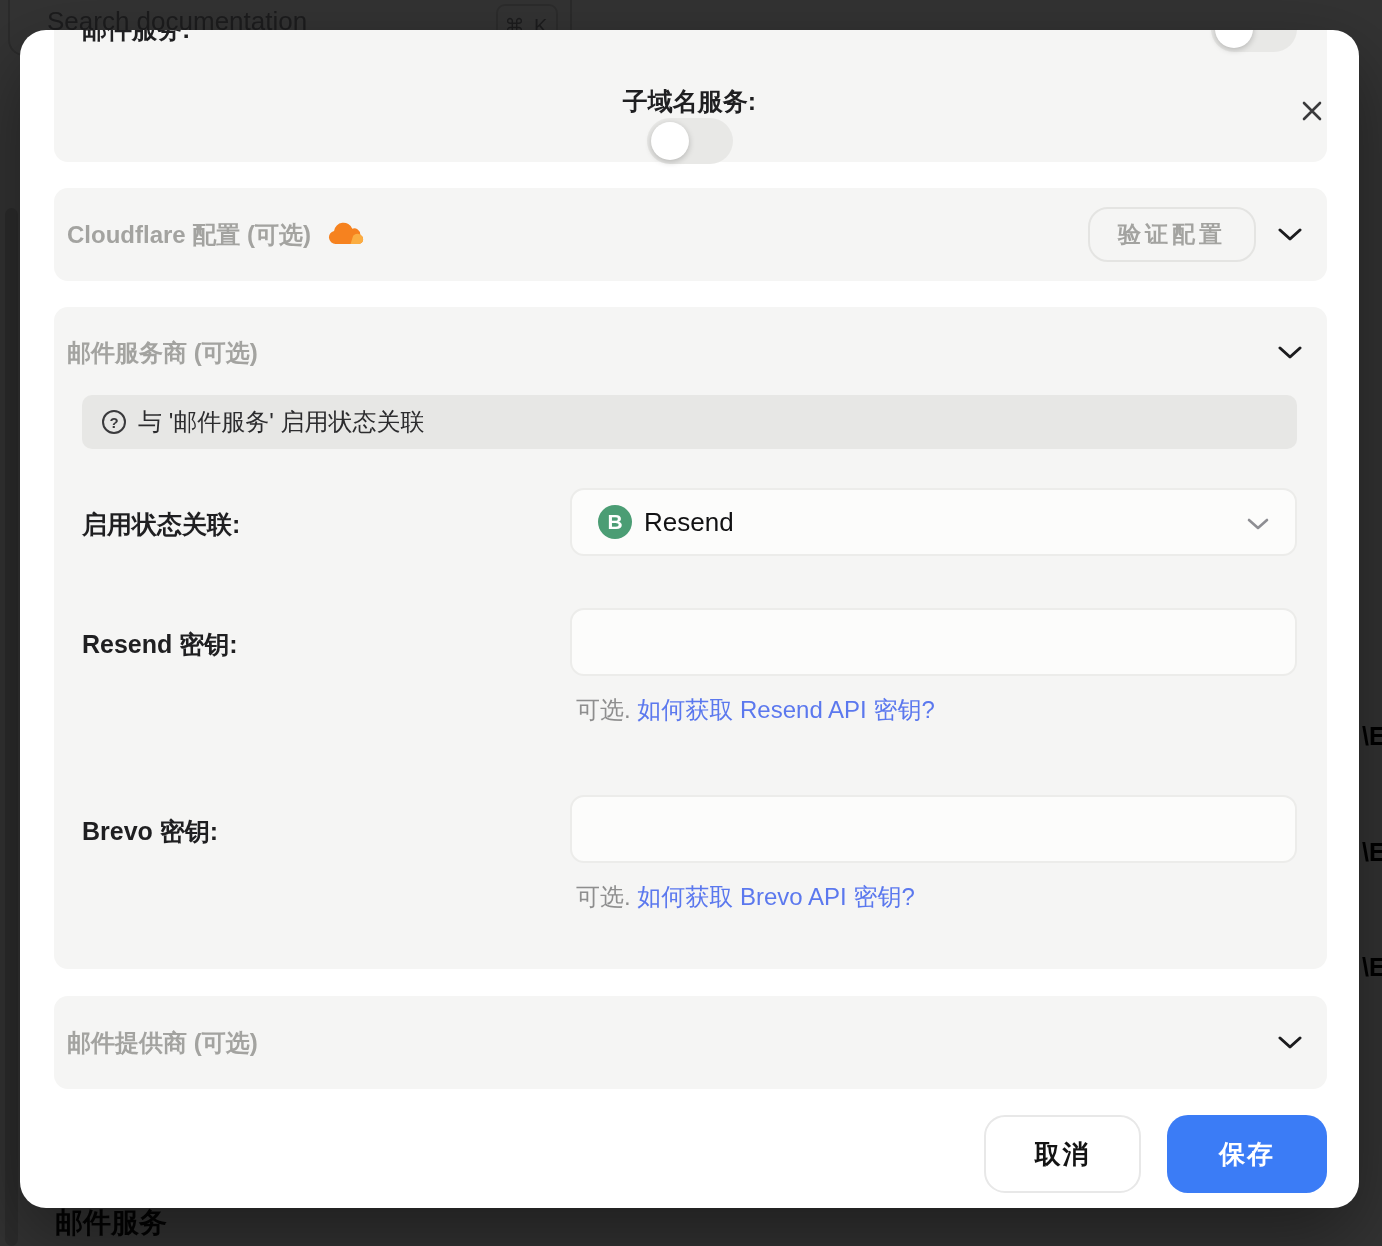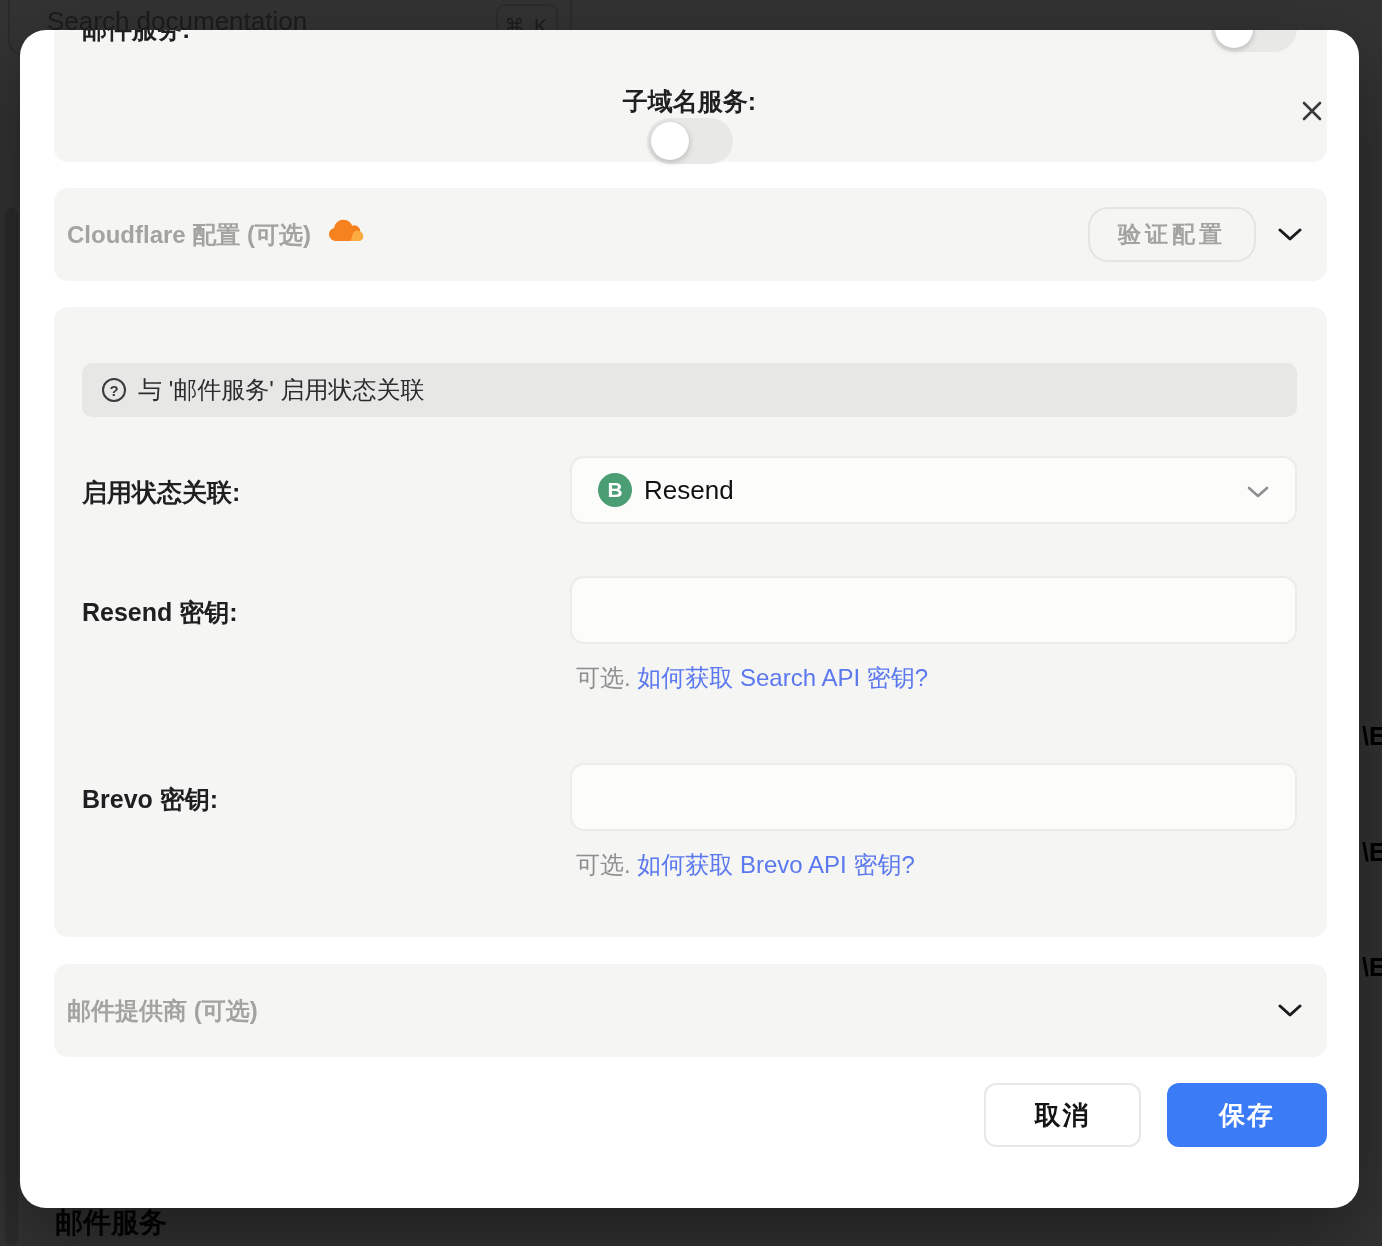--- a/index.html
+++ b/index.html
@@ -74,7 +74,7 @@
     display:flex; align-items:center;
   }
   .section-title { font-size:24px; font-weight:600; color:#a3a3a0; margin-left:-15px; }
-  .section-title-group { display:flex; align-items:flex-start; gap:16px; margin-left:-15px; }
+  .section-title-group { display:flex; align-items:center; gap:16px; margin-left:-15px; }
   .section-title-group .section-title { margin-left:0; }
   .spacer { flex:1; }
   .verify-btn {

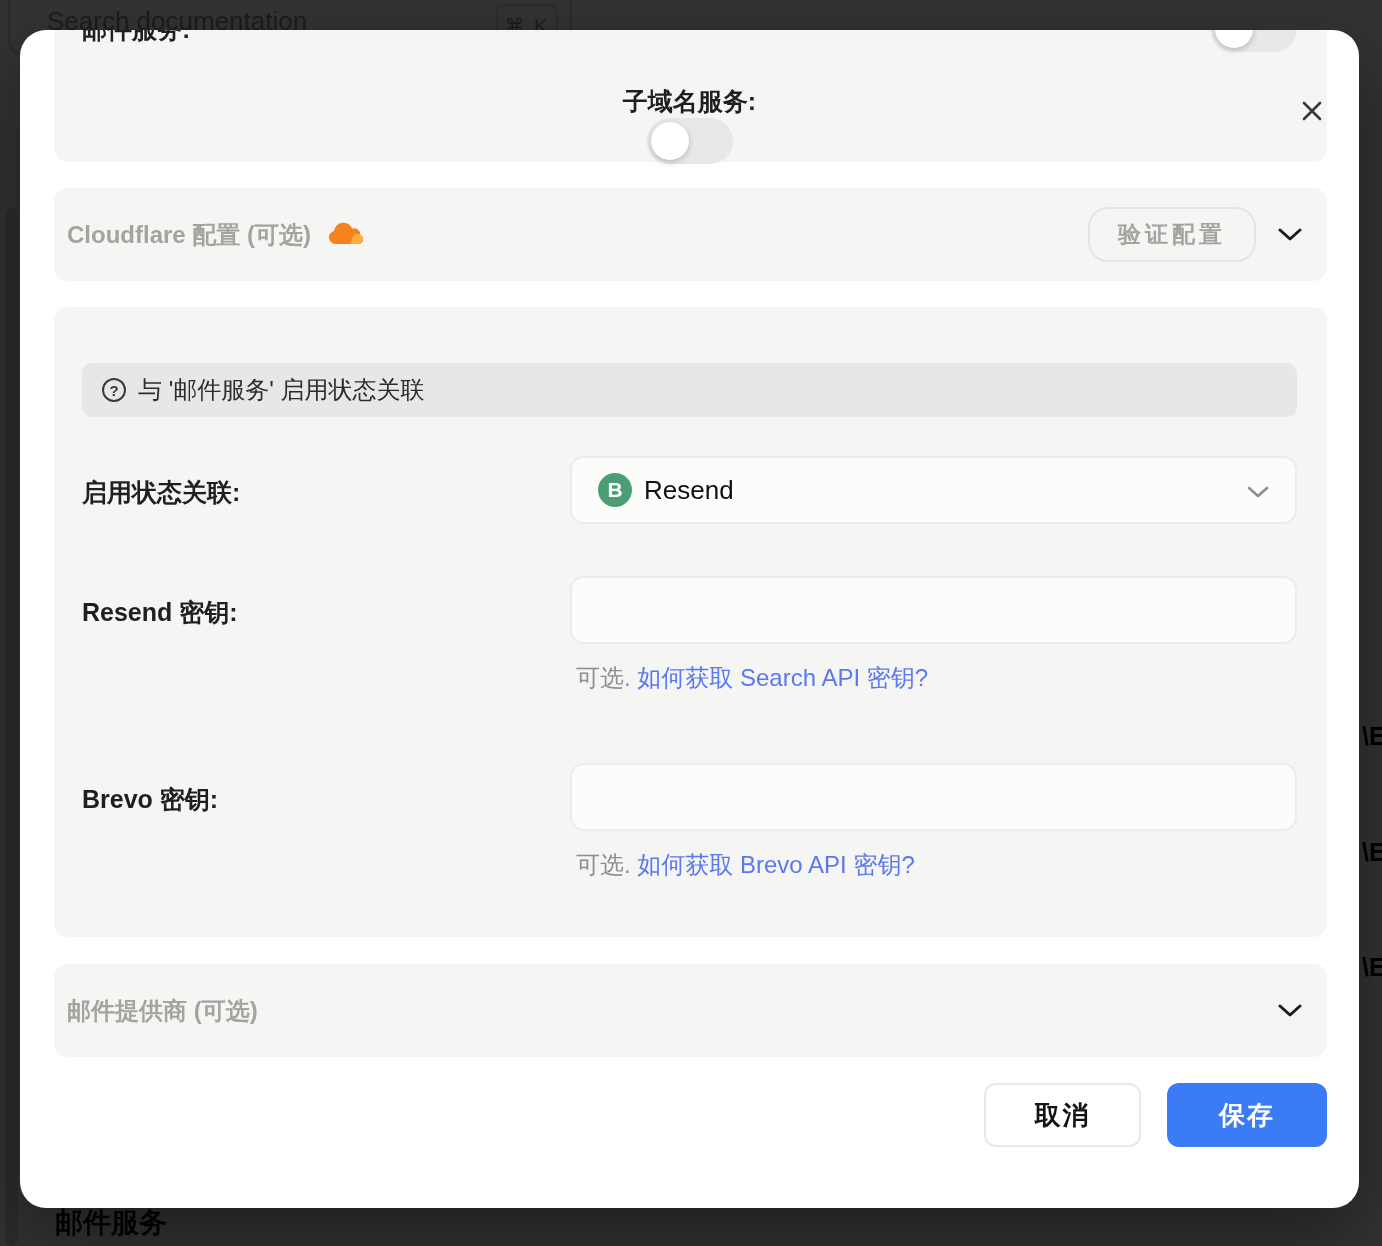--- a/index.html
+++ b/index.html
@@ -201,6 +201,15 @@
   </div>
 
   <div class="card card-provider">
+    <div class="provider-head">
+      <span class="section-title">邮件服务商 (可选)</span>
+      <div class="spacer"></div>
+      <span class="chev">
+        <svg width="24" height="14" viewBox="0 0 24 14">
+          <polyline points="2,2 12,11 22,2" fill="none" stroke="#1c1c1e" stroke-width="3" stroke-linecap="round" stroke-linejoin="round"></polyline>
+        </svg>
+      </span>
+    </div>
 
     <div class="info-box">
       <span class="q-icon">?</span>

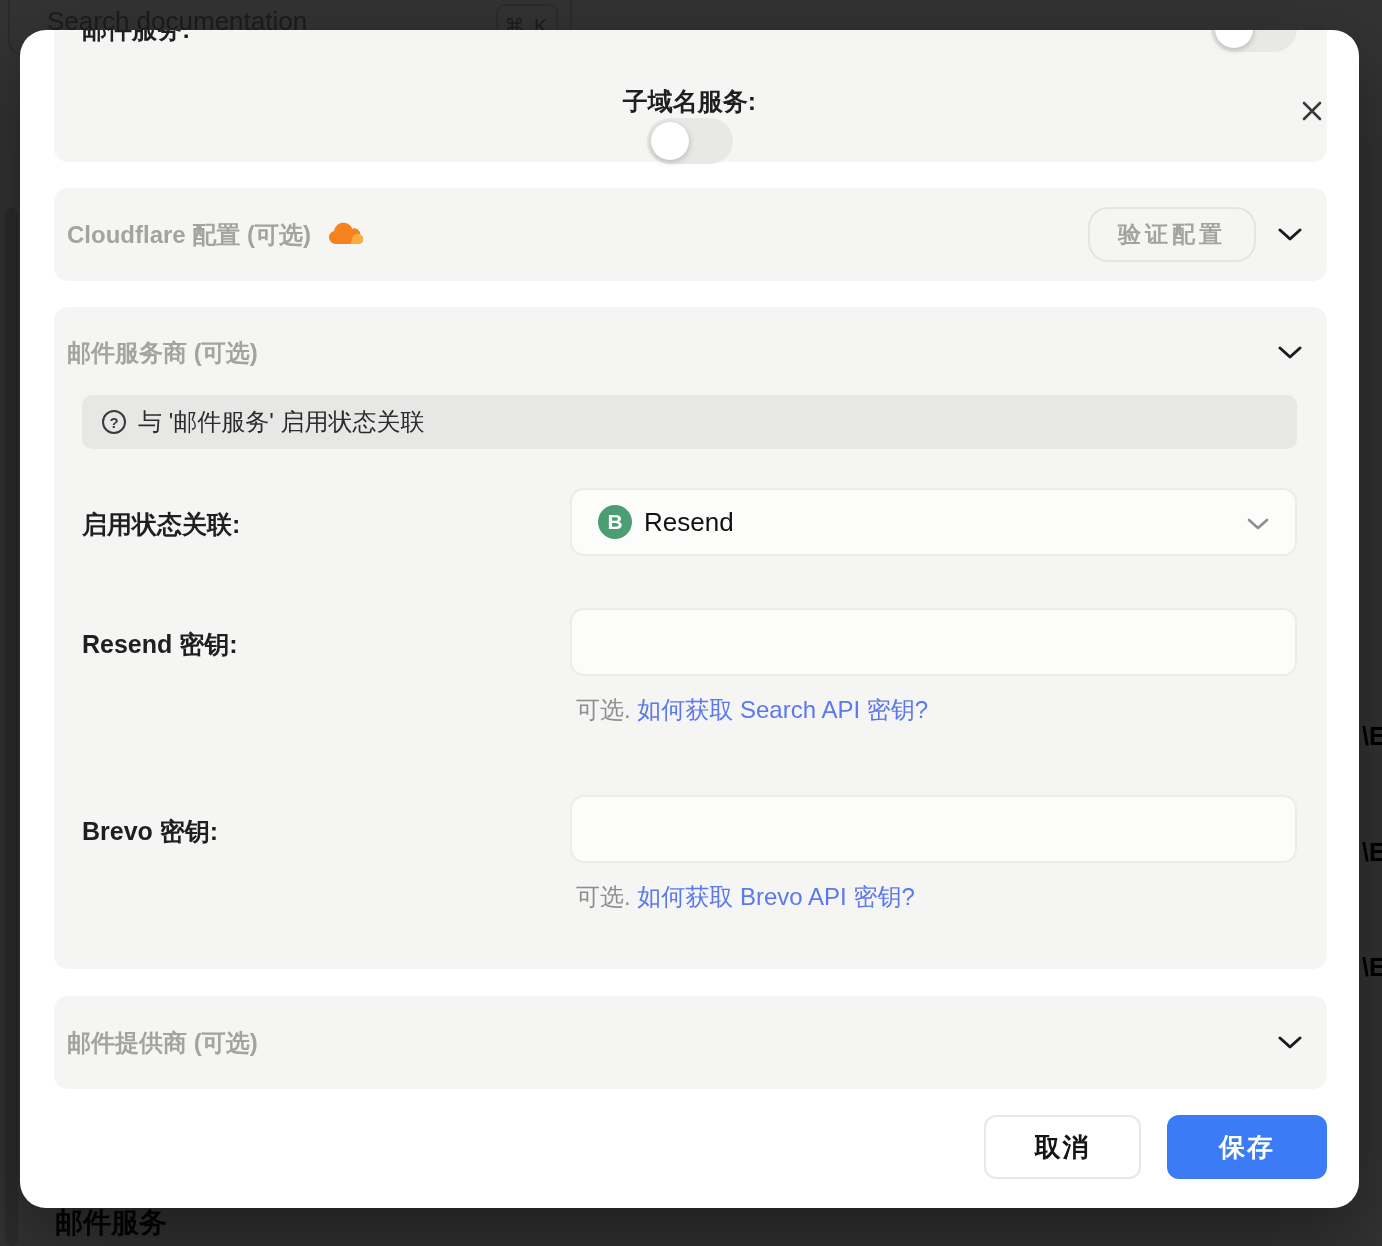--- a/index.html
+++ b/index.html
@@ -237,7 +237,7 @@
         <input class="text-input" type="text" value="" style="">
         <div class="help-line">
           <span class="help-prefix">可选.</span>
-          <a class="help-link">如何获取 Search API 密钥?</a>
+          <a class="help-link">如何获取 Resend API 密钥?</a>
         </div>
       </div>
     </div>

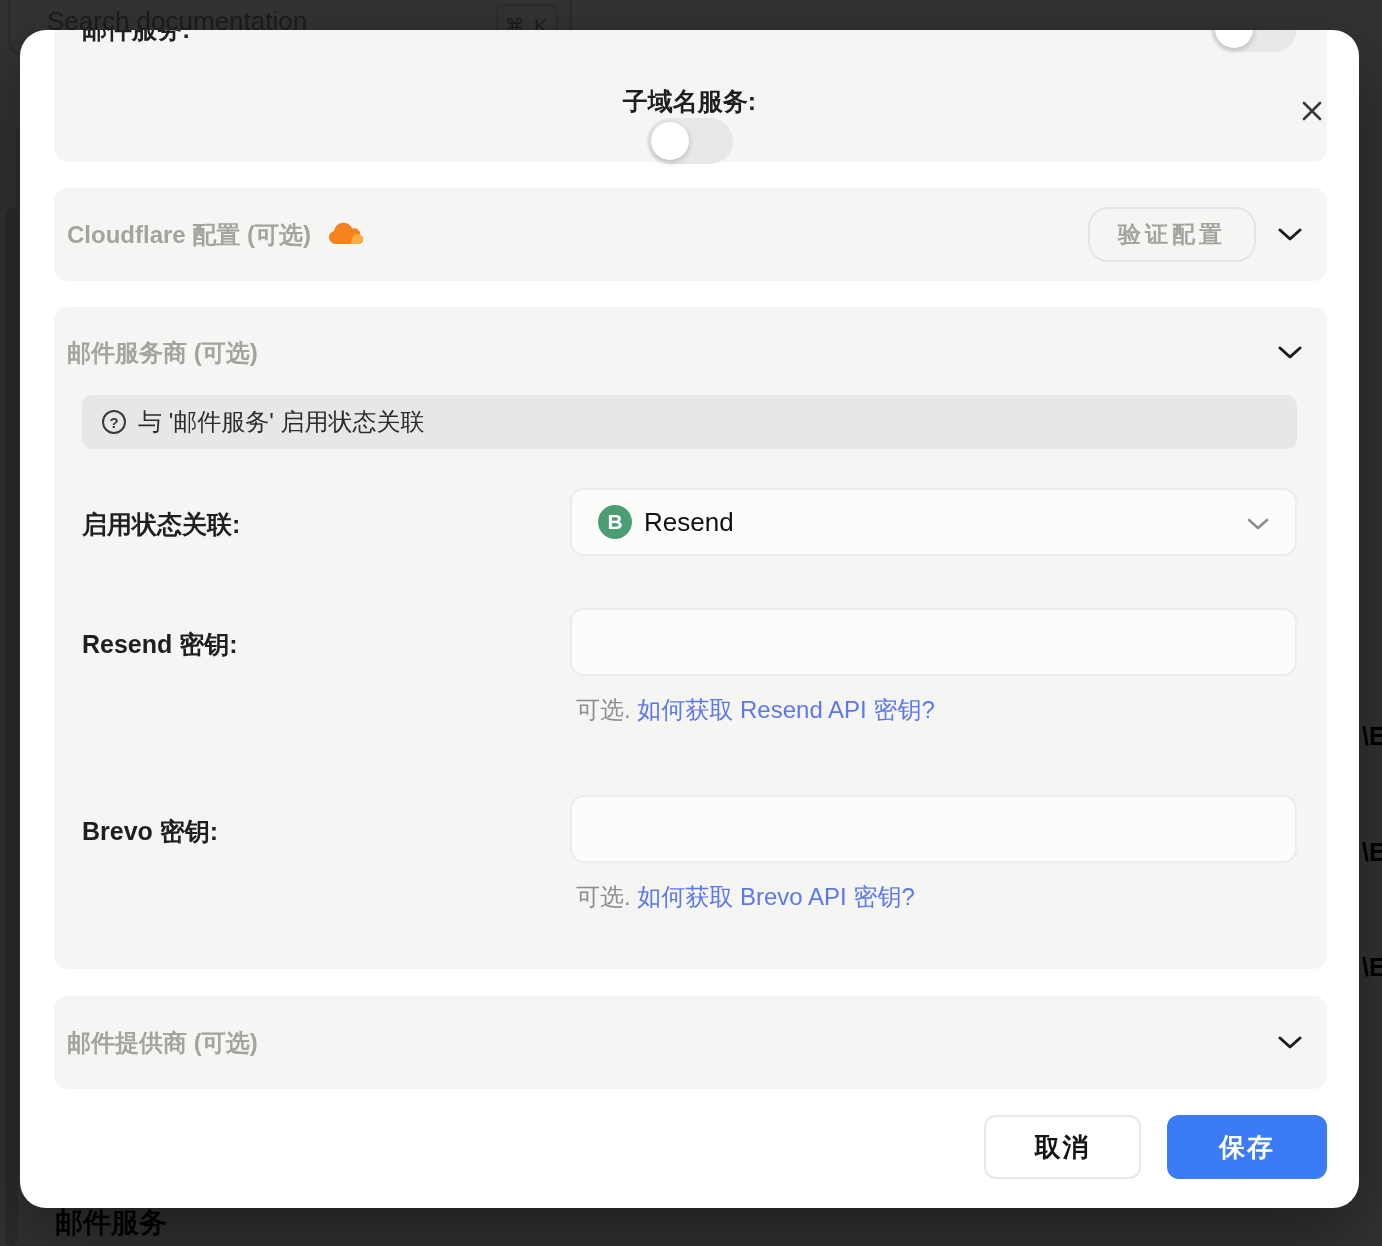--- a/index.html
+++ b/index.html
@@ -132,7 +132,7 @@
     margin-top:26px; display:flex; justify-content:flex-end; gap:26px;
   }
   .btn {
-    height:64px; border-radius:12px; font-size:26px; font-weight:600; cursor:pointer;
+    height:78px; border-radius:21px; font-size:26px; font-weight:600; cursor:pointer;
     font-family:"Liberation Sans","DejaVu Sans",sans-serif;
     display:flex; align-items:center; justify-content:center; letter-spacing:2px;
   }

